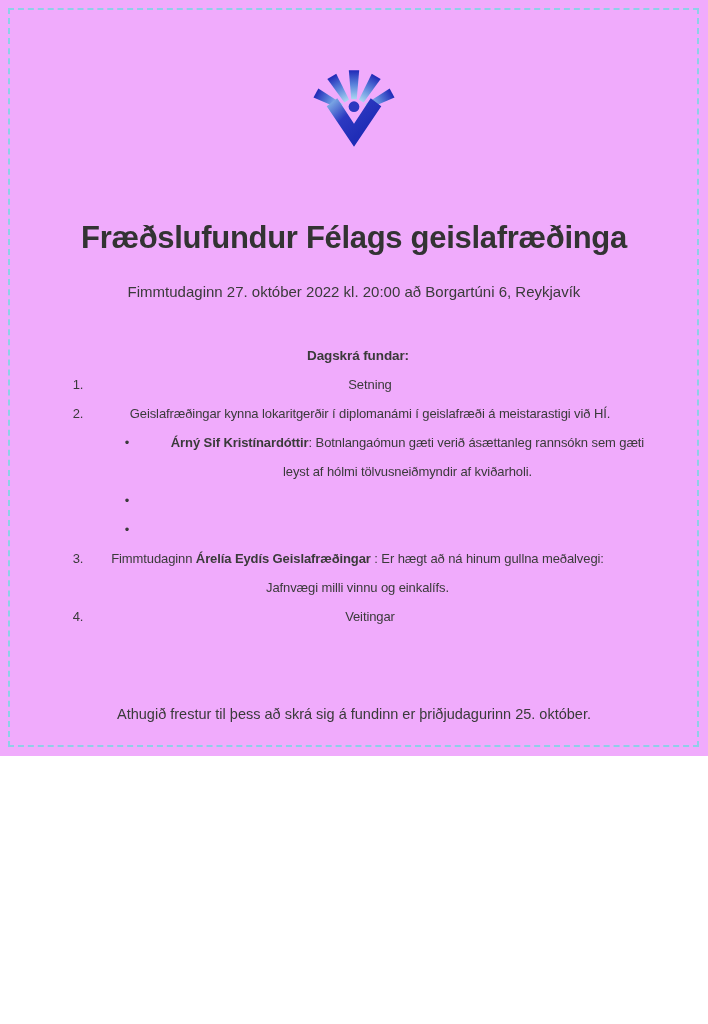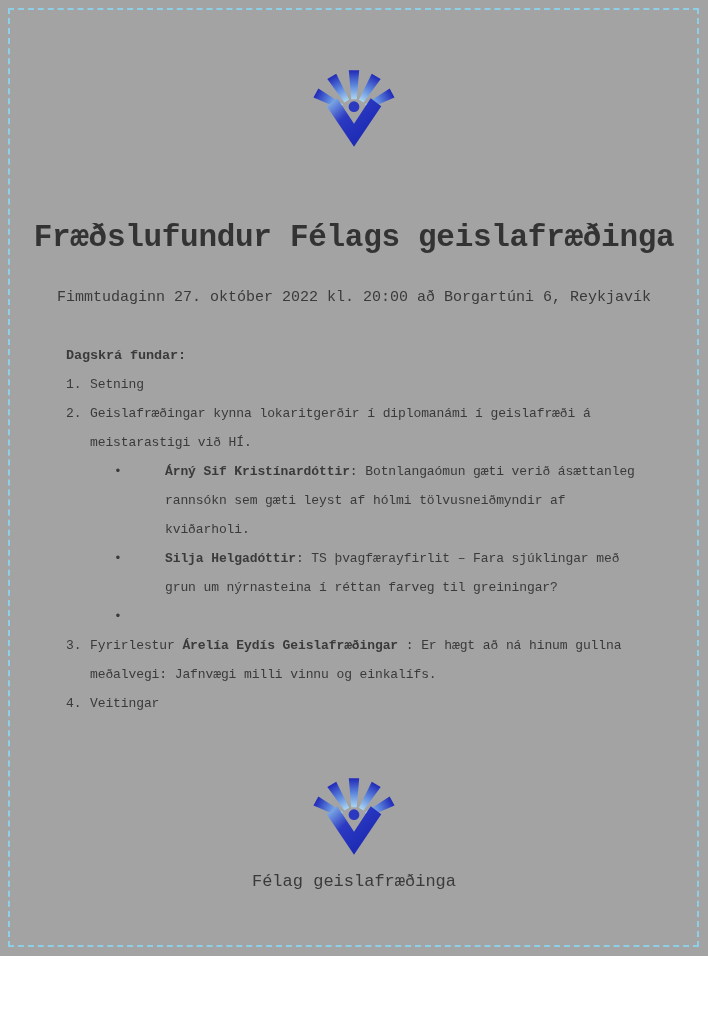--- a/index.html
+++ b/index.html
@@ -4,8 +4,8 @@
 <style>
   html,body{margin:0;padding:0;background:#ffffff;}
   .page{
-    position:relative;width:708px;height:956px;background:#a3a3a3;overflow:hidden;
-    font-family:Liberation Mono, monospace;color:#3a3a3a;
+    position:relative;width:708px;height:756px;background:#f0abfc;overflow:hidden;
+    font-family:Liberation Sans, sans-serif;color:#3a3a3a;
   }
   .frame{
     position:absolute;left:8px;top:8px;right:9px;bottom:9px;

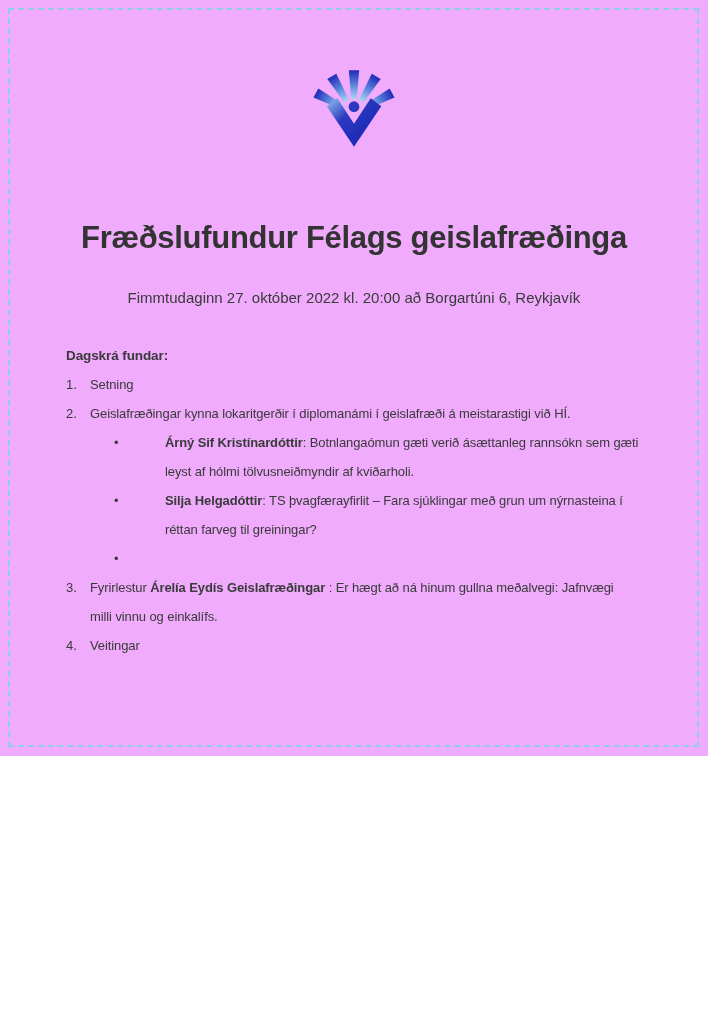--- a/index.html
+++ b/index.html
@@ -19,7 +19,7 @@
     font-size:31px;font-weight:bold;letter-spacing:-0.3px;color:#333333;
   }
   .subtitle{
-    position:absolute;top:283px;left:0;width:100%;text-align:center;font-size:15px;margin-top:6px;
+    position:absolute;top:283px;left:0;width:100%;text-align:center;font-size:15px;
   }
   .agenda{
     position:absolute;top:341px;left:66px;width:584px;

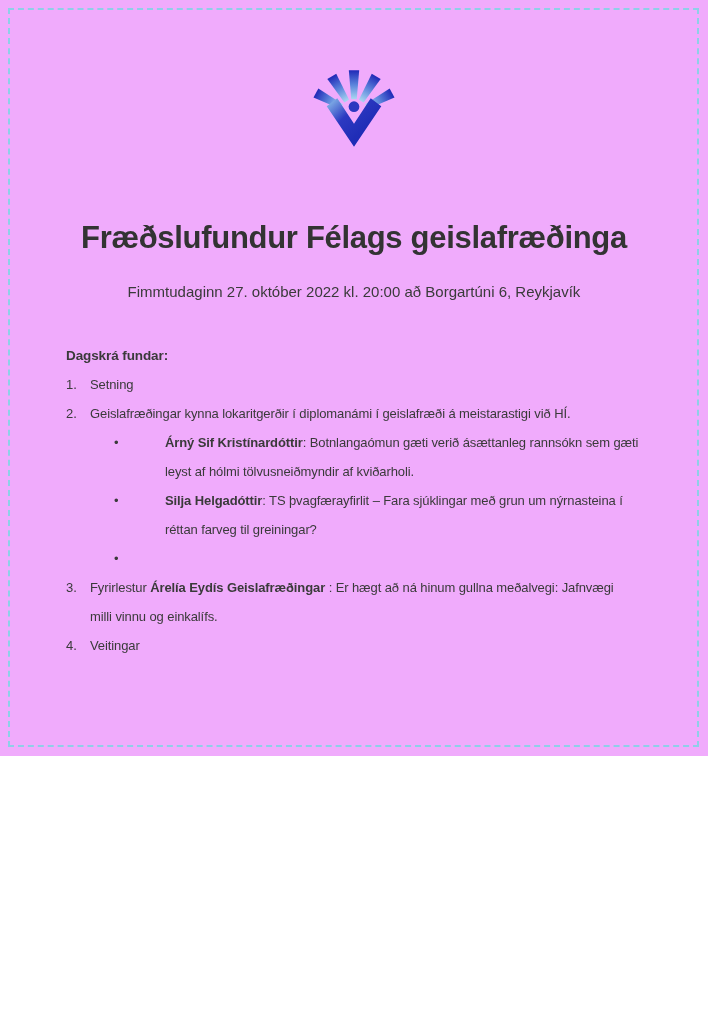--- a/index.html
+++ b/index.html
@@ -23,7 +23,7 @@
   }
   .agenda{
     position:absolute;top:341px;left:66px;width:584px;
-    font-size:13px;line-height:29px;letter-spacing:-0.1px;text-align:left;
+    font-size:13px;line-height:29px;letter-spacing:-0.1px;text-align:center;
   }
   .agenda-heading{font-weight:bold;font-size:13.5px;}
   .row{display:flex;align-items:flex-start;}

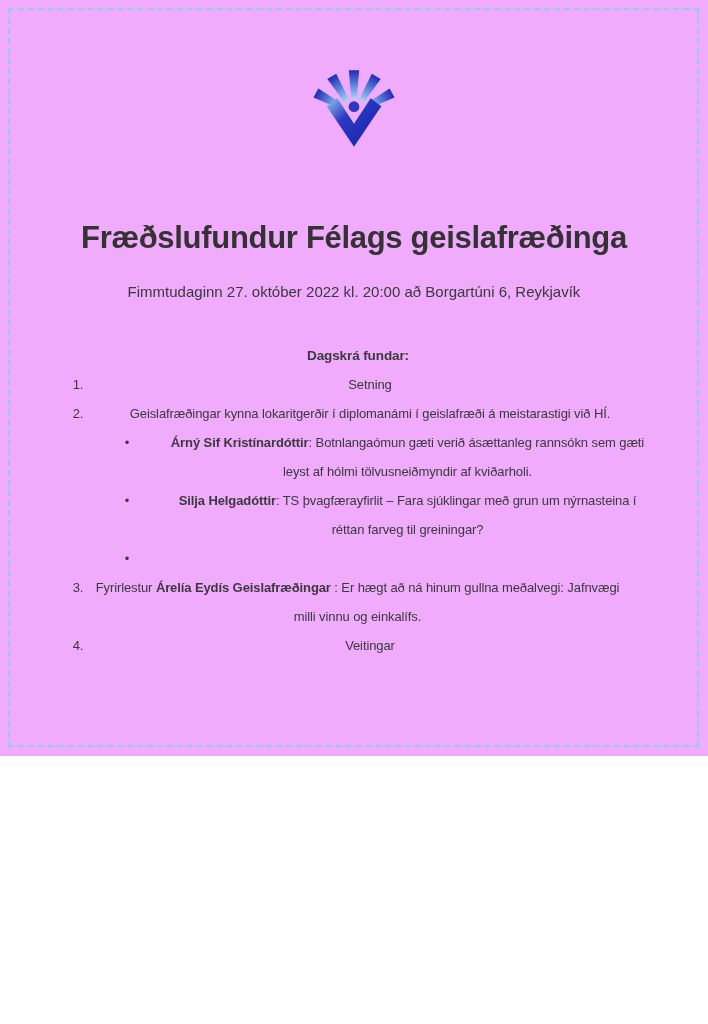--- a/index.html
+++ b/index.html
@@ -100,7 +100,6 @@
 
     <div class="row bullet">
       <span class="marker">•</span>
-      <span class="btxt"><b>Silja Helgadóttir</b><span>: TS þvagfærayfirlit – Fara sjúklingar með grun um nýrnasteina í réttan farveg til greiningar?</span></span>
     </div>
 
     <div class="row bullet">

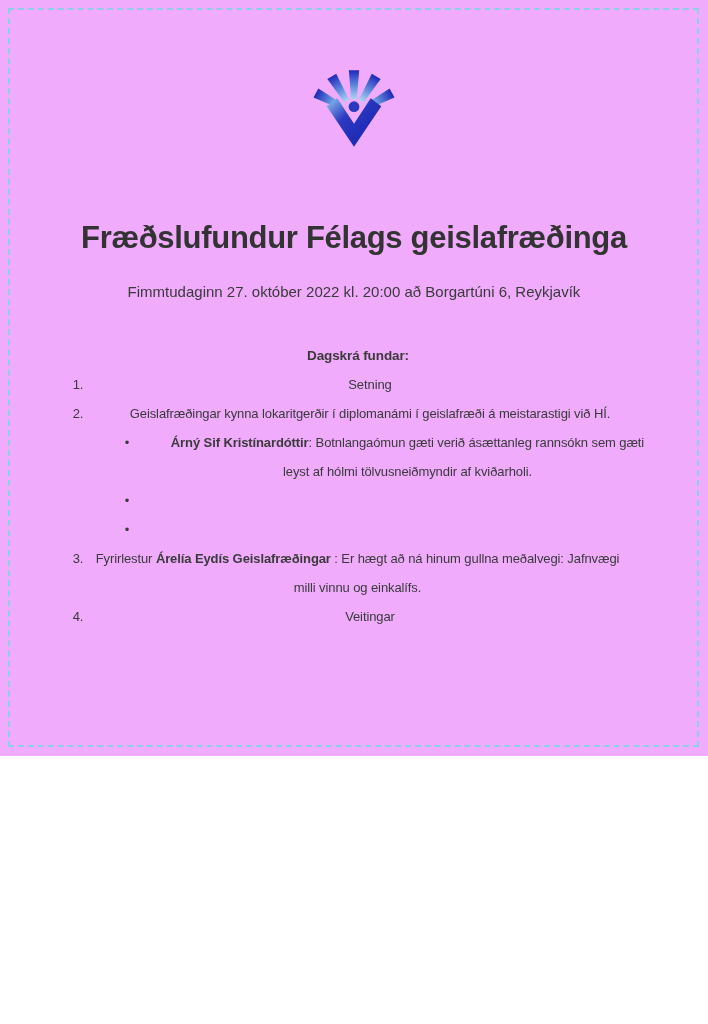--- a/index.html
+++ b/index.html
@@ -108,7 +108,7 @@
 
     <div class="row item">
       <span class="num">3.</span>
-      <span class="txt narrow"><span>Fyrirlestur </span><b>Árelía Eydís Geislafræðingar</b><span> : Er hægt að ná hinum gullna meðalvegi: Jafnvægi milli vinnu og einkalífs.</span></span>
+      <span class="txt narrow"><span>Fimmtudaginn </span><b>Árelía Eydís Geislafræðingar</b><span> : Er hægt að ná hinum gullna meðalvegi: Jafnvægi milli vinnu og einkalífs.</span></span>
     </div>
 
     <div class="row item">

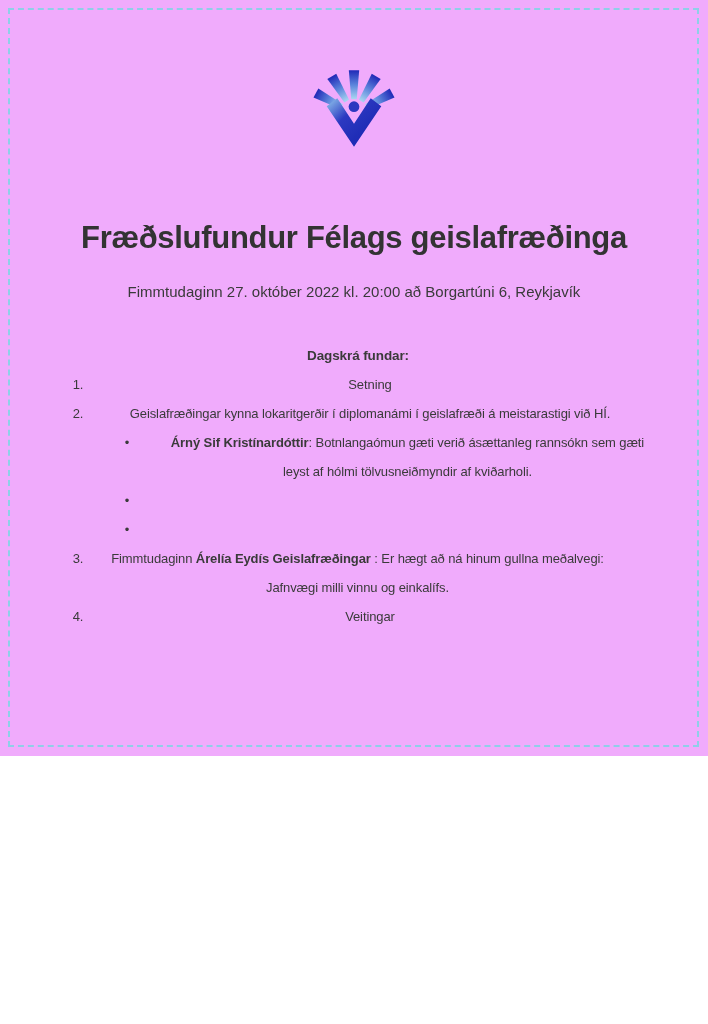--- a/index.html
+++ b/index.html
@@ -117,6 +117,7 @@
     </div>
   </div>
 
+  <div class="note">Athugið frestur til þess að skrá sig á fundinn er þriðjudagurinn 25. október.</div>
 
   <svg class="logo bottom" viewBox="0 0 100 100" aria-hidden="true">
     <use href="#logo-art"></use>

